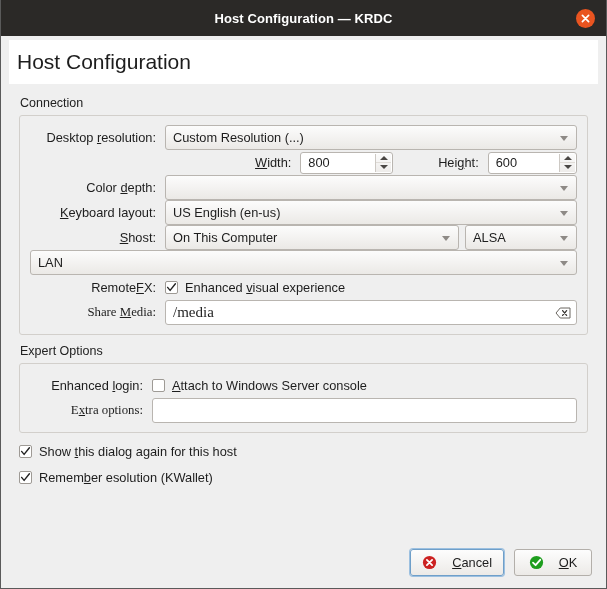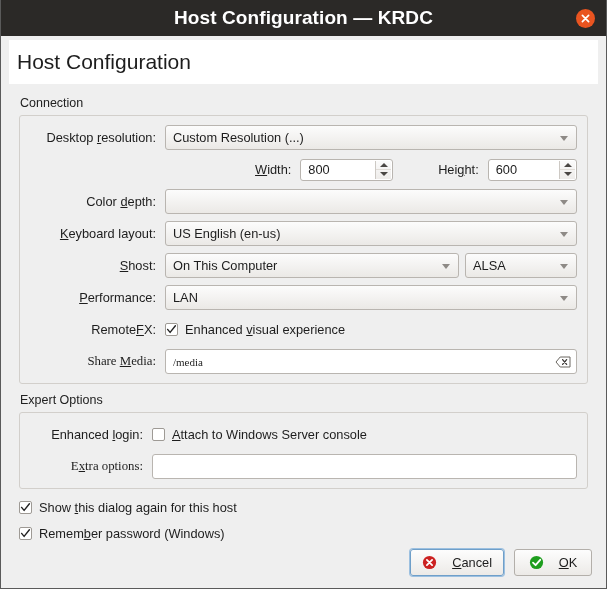--- a/index.html
+++ b/index.html
@@ -29,7 +29,7 @@
   }
   #titlebar-title {
     color: #ffffff;
-    font-size: 19px;
+    font-size: 13px;
     font-weight: bold;
     letter-spacing: .1px;
   }

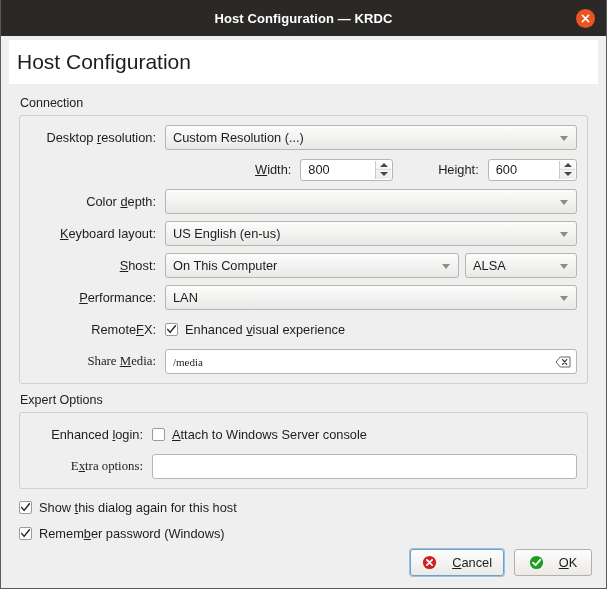--- a/index.html
+++ b/index.html
@@ -78,7 +78,6 @@
     display: flex;
     align-items: center;
     height: 25px;
-    margin-bottom: 7px;
   }
   .row:last-child { margin-bottom: 0; font-family: Liberation Serif, serif; }
   .lbl {

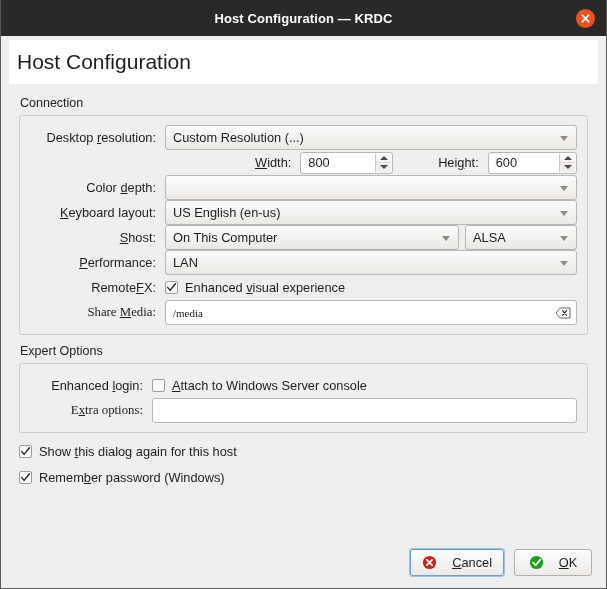--- a/index.html
+++ b/index.html
@@ -316,7 +316,6 @@
       </div>
 
       <div class="row">
-        <span class="lbl lbl-w"><u class="acc">P</u><span>erformance:</span></span>
         <div class="combo" style="flex:1">
           <span>LAN</span>
           <span class="arrow"></span>

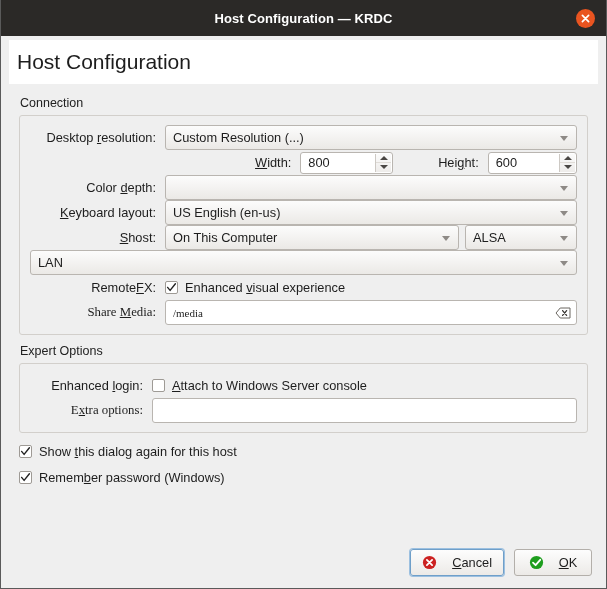--- a/index.html
+++ b/index.html
@@ -124,7 +124,7 @@
     display: flex;
     align-items: center;
     padding: 0 7px;
-    font-size: 11px;
+    font-size: 15px;
     color: #1d1d1d;
     cursor: text;
     overflow: hidden;

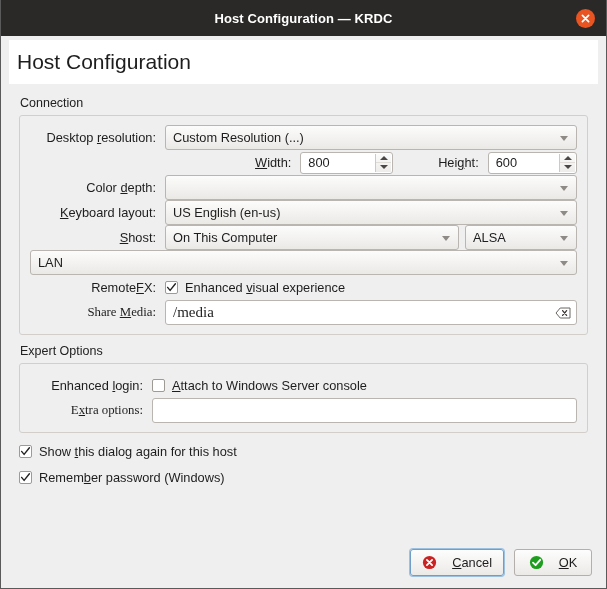--- a/index.html
+++ b/index.html
@@ -381,7 +381,7 @@
           <path d="M1.6 5.4 L4.1 8.4 L9.4 1.8" stroke="#222222" stroke-width="1.4" fill="none" stroke-linecap="round" stroke-linejoin="round"></path>
         </svg>
       </span>
-      <span class="cb-label"><span>Remem</span><u class="acc">b</u><span>er password (Windows)</span></span>
+      <span class="cb-label"><span>Remem</span><u class="acc">b</u><span>er esolution (KWallet)</span></span>
     </div>
   </div>
 

